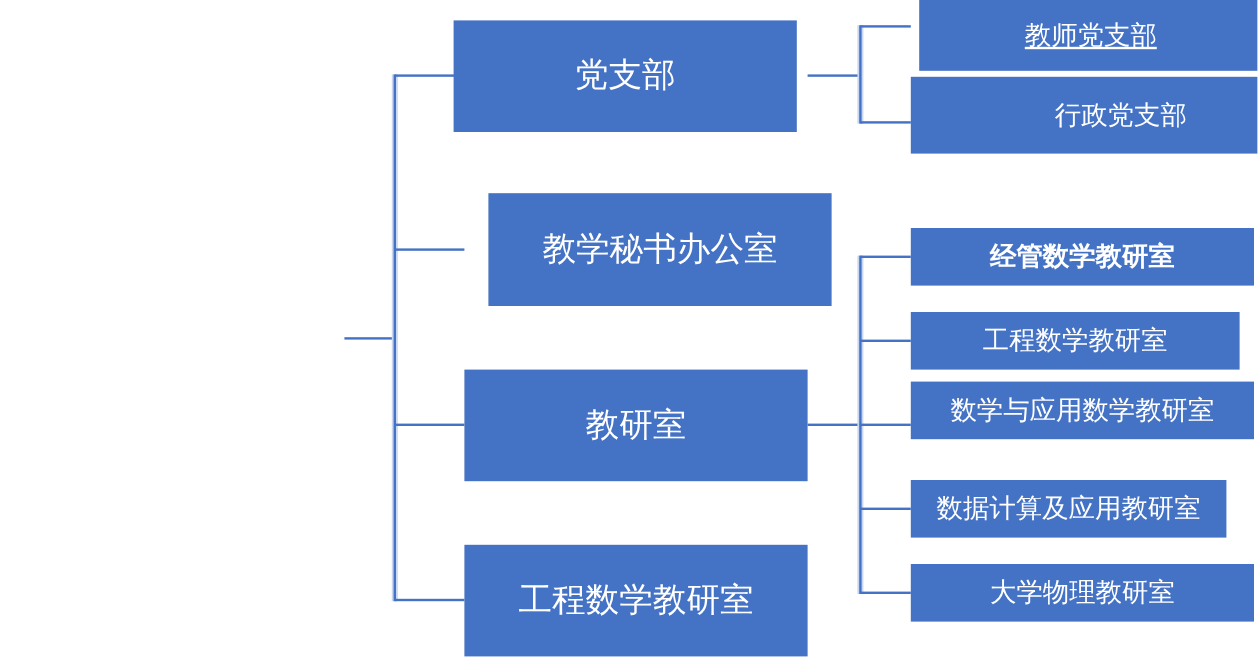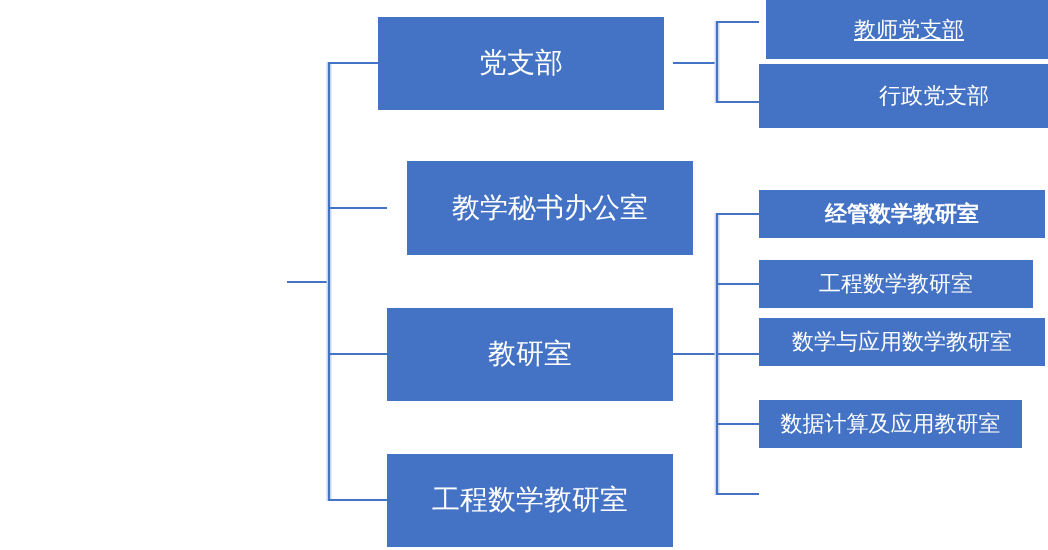--- a/index.html
+++ b/index.html
@@ -113,6 +113,7 @@
   <div class="node lvl3 n-t-1">工程数学教研室</div>
   <div class="node lvl3 n-t-2">数学与应用数学教研室</div>
   <div class="node lvl3 n-t-3">数据计算及应用教研室</div>
+  <div class="node lvl3 n-t-4">大学物理教研室</div>
 
 </div>
 

